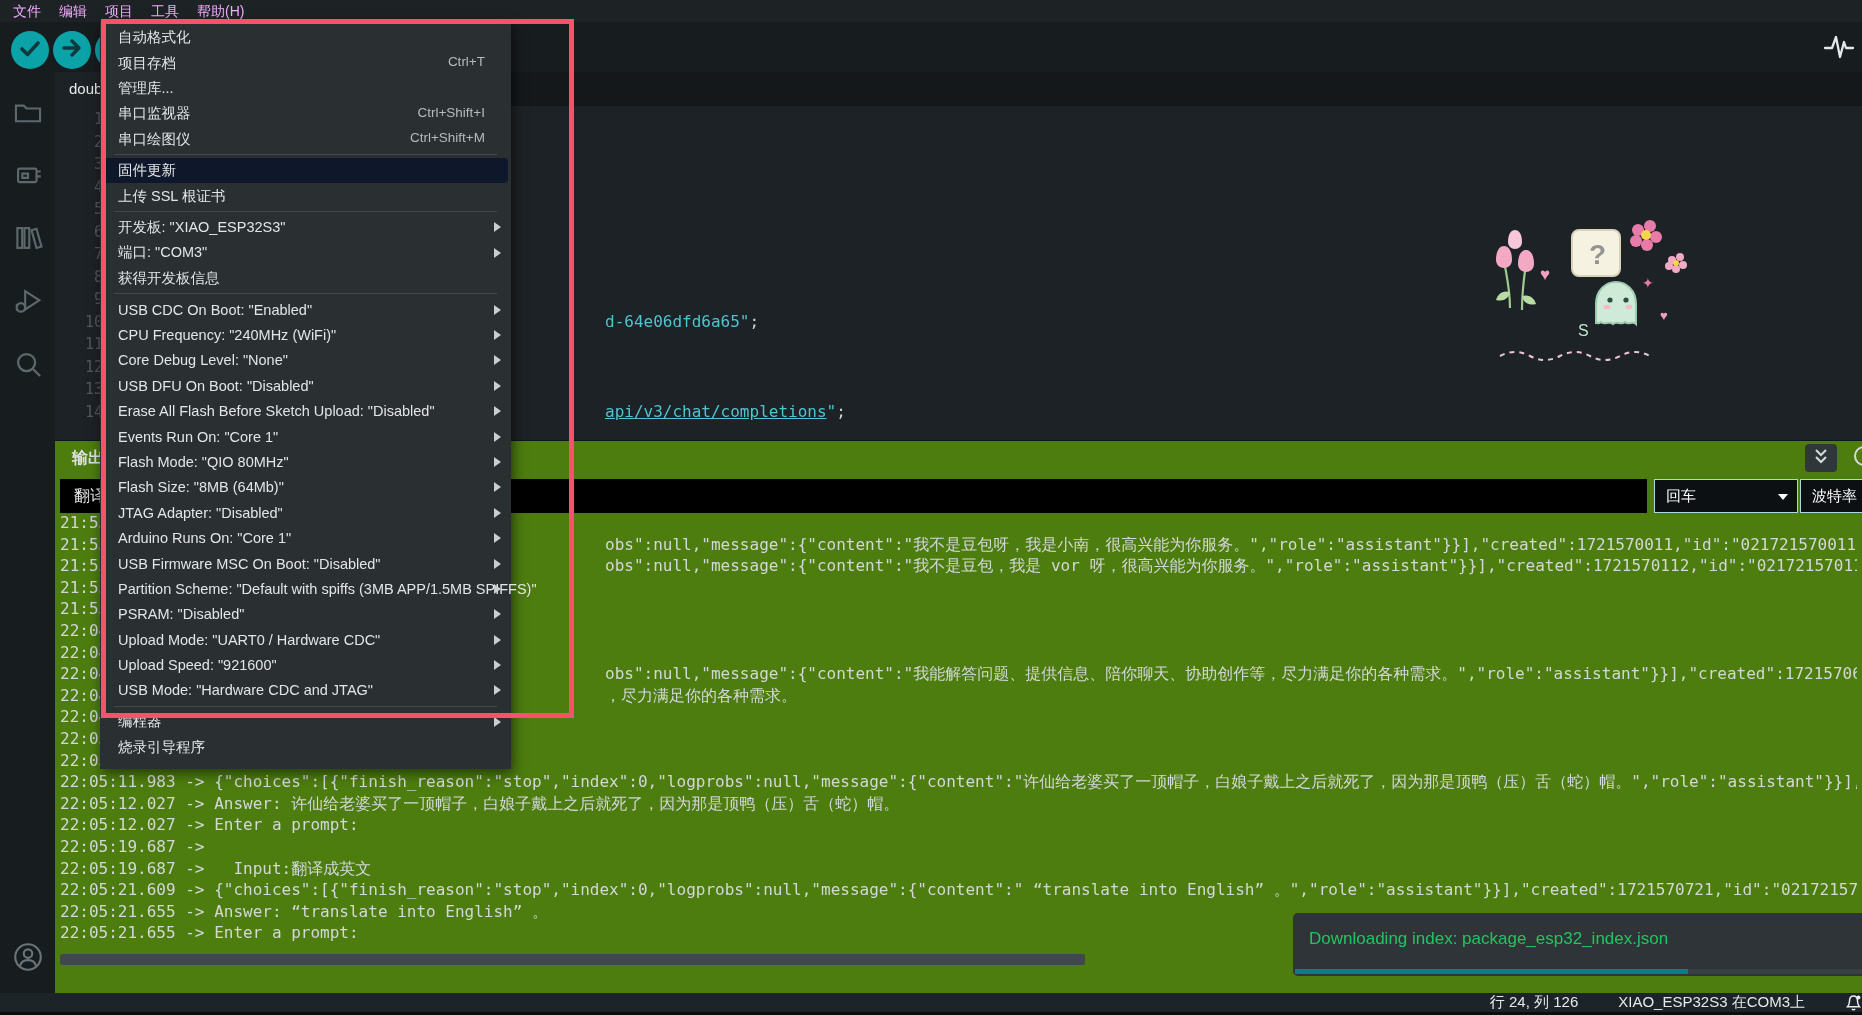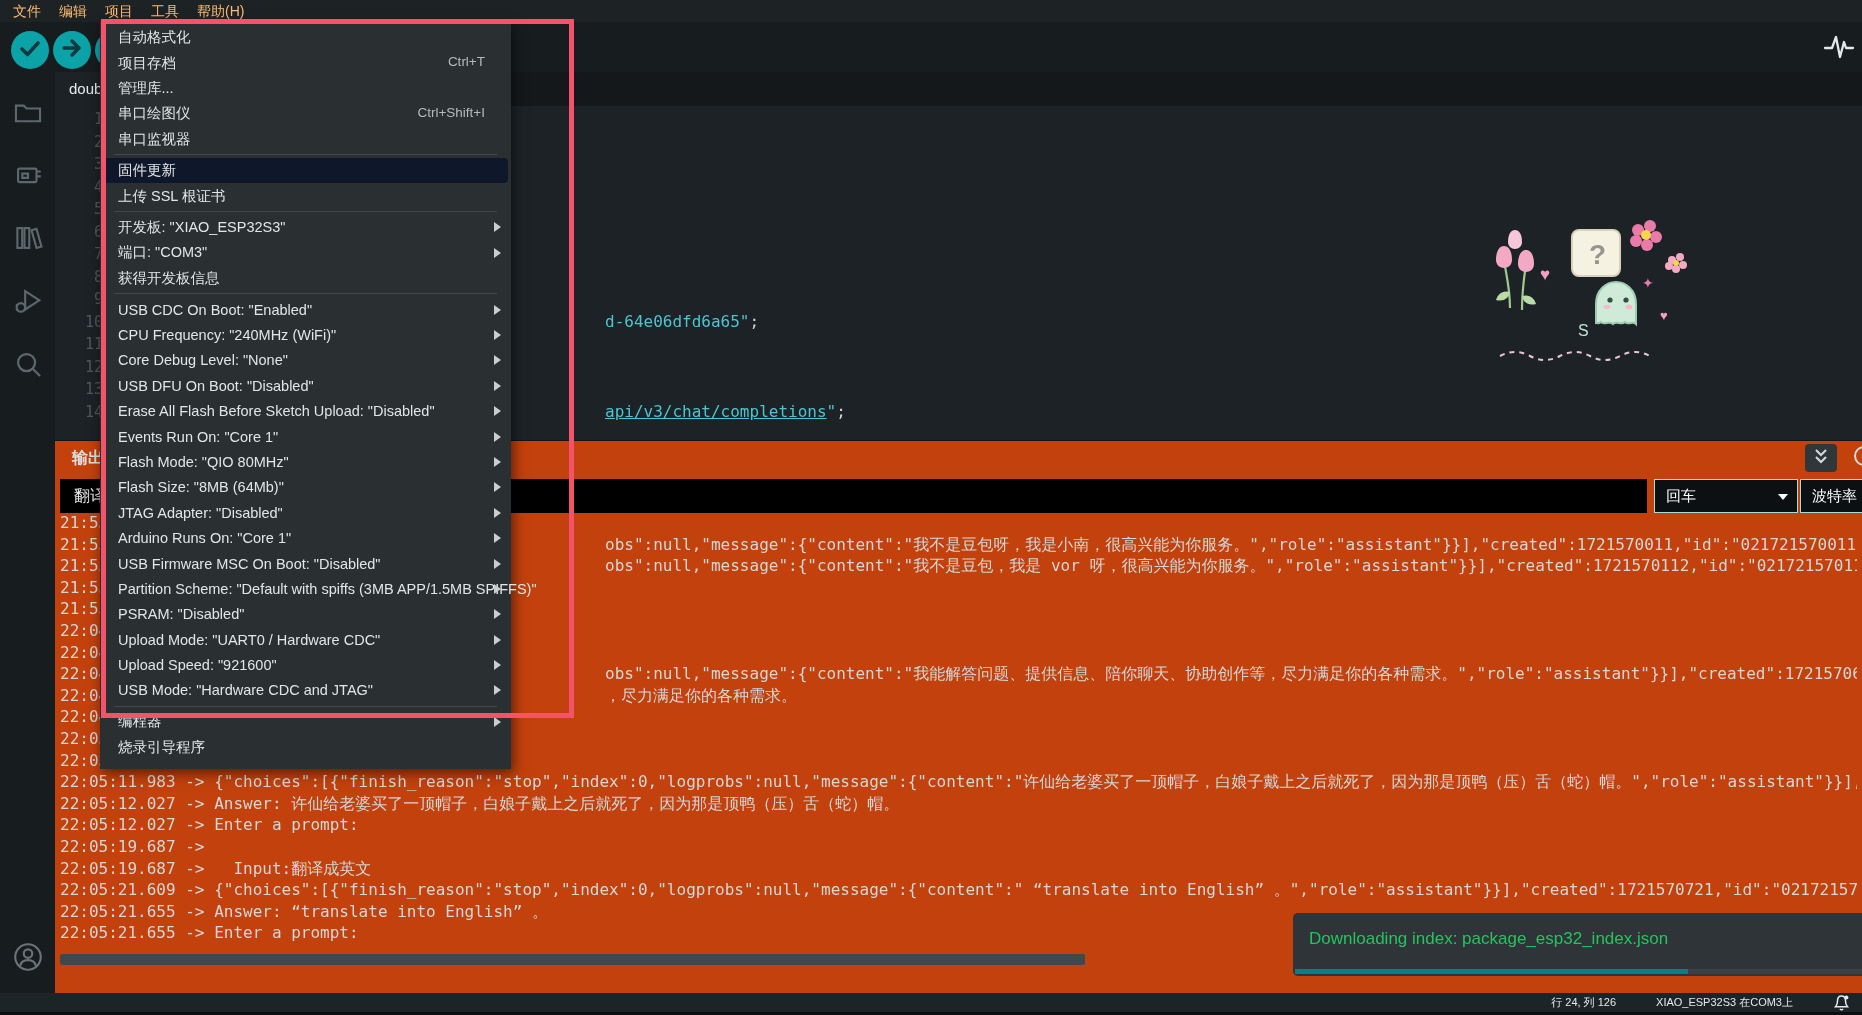--- a/index.html
+++ b/index.html
@@ -13,7 +13,7 @@
 
   
   #menubar{left:0;top:0;width:1862px;height:22px;background:#1d2224;display:flex;align-items:center;padding-left:4px;z-index:10;}
-  .mb-item{color:#fdba74;font-size:14px;padding:0 9px;line-height:22px;cursor:default;text-align:right;}
+  .mb-item{color:#f0abfc;font-size:14px;padding:0 9px;line-height:22px;cursor:default;text-align:right;}
 
   
   #toolbar{left:0;top:22px;width:1862px;height:50px;background:#171c1f;}

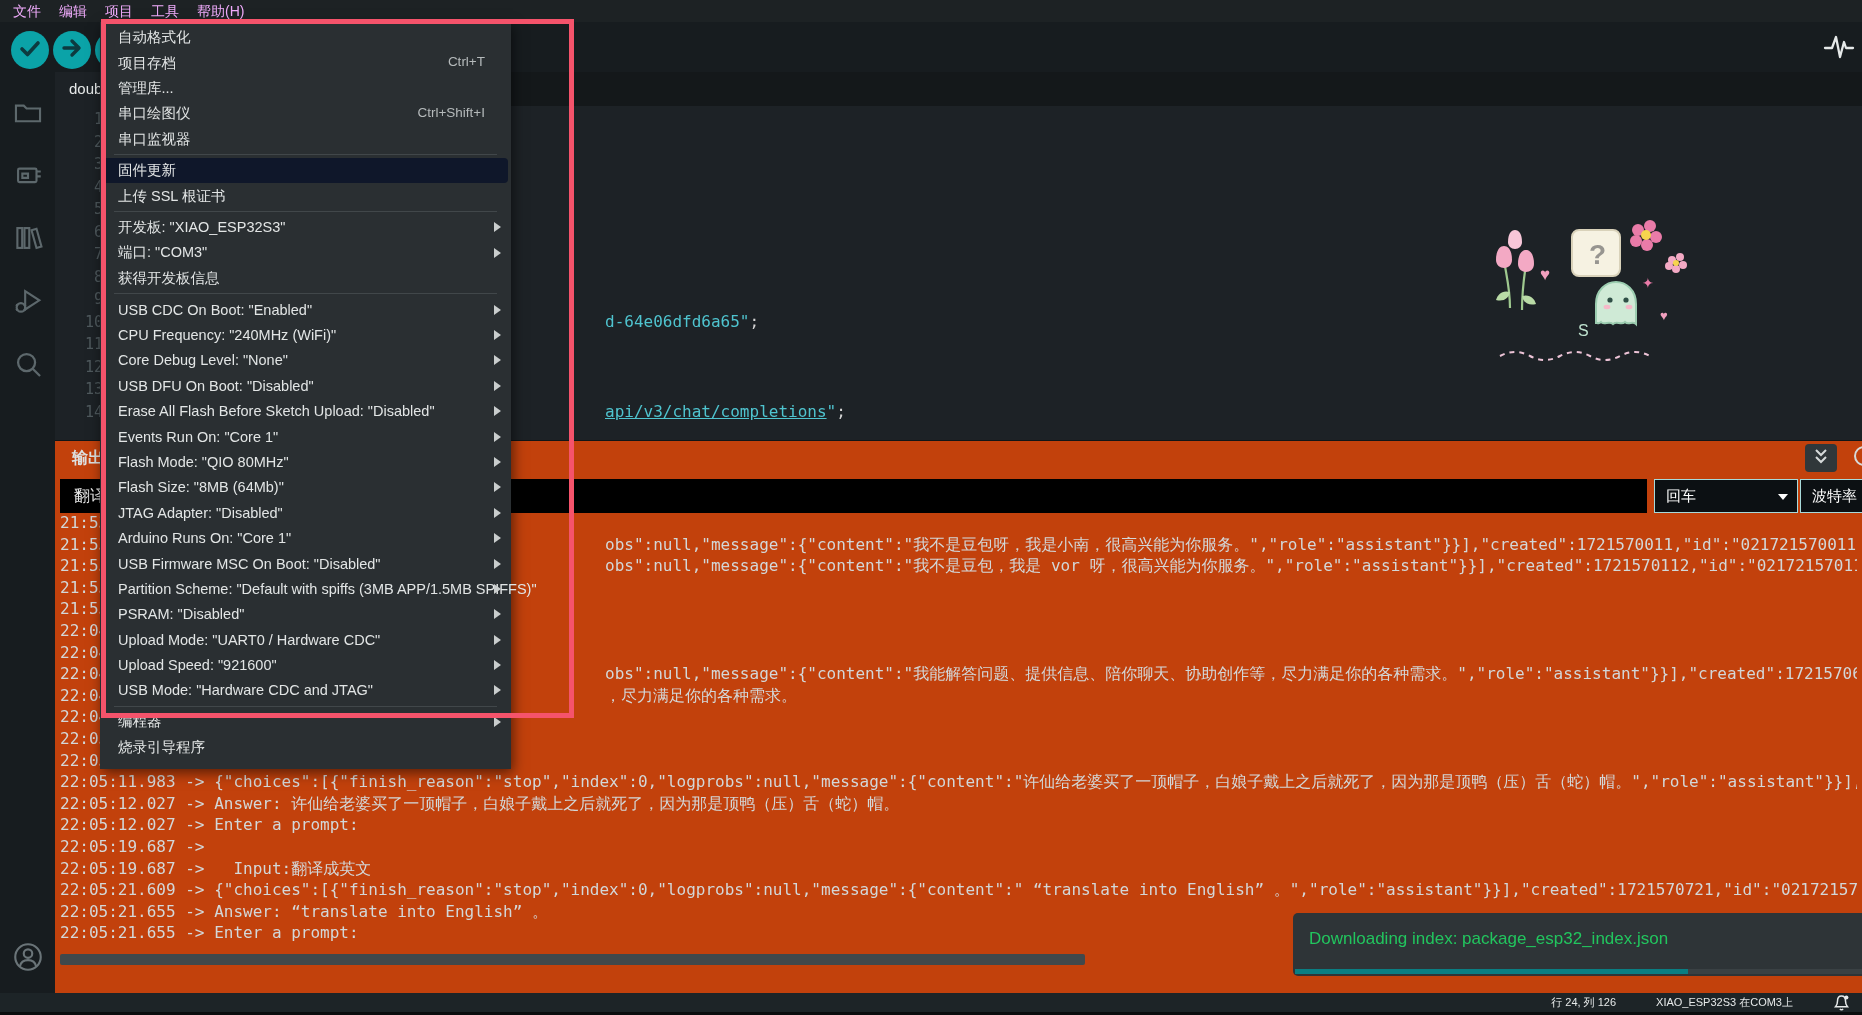--- a/index.html
+++ b/index.html
@@ -257,11 +257,11 @@
       <span class="sc">Ctrl+Shift+I</span>
     </div>
     <div class="menu-item">
-      <span class="lbl">串口绘图仪</span>
-    </div>
-    <div class="menu-item">
       <span class="lbl">串口监视器</span>
       <span class="sc">Ctrl+Shift+M</span>
+    </div>
+    <div class="menu-item">
+      <span class="lbl">串口绘图仪</span>
     </div>
     <div class="menu-sep"></div>
     <div class="menu-item hl">

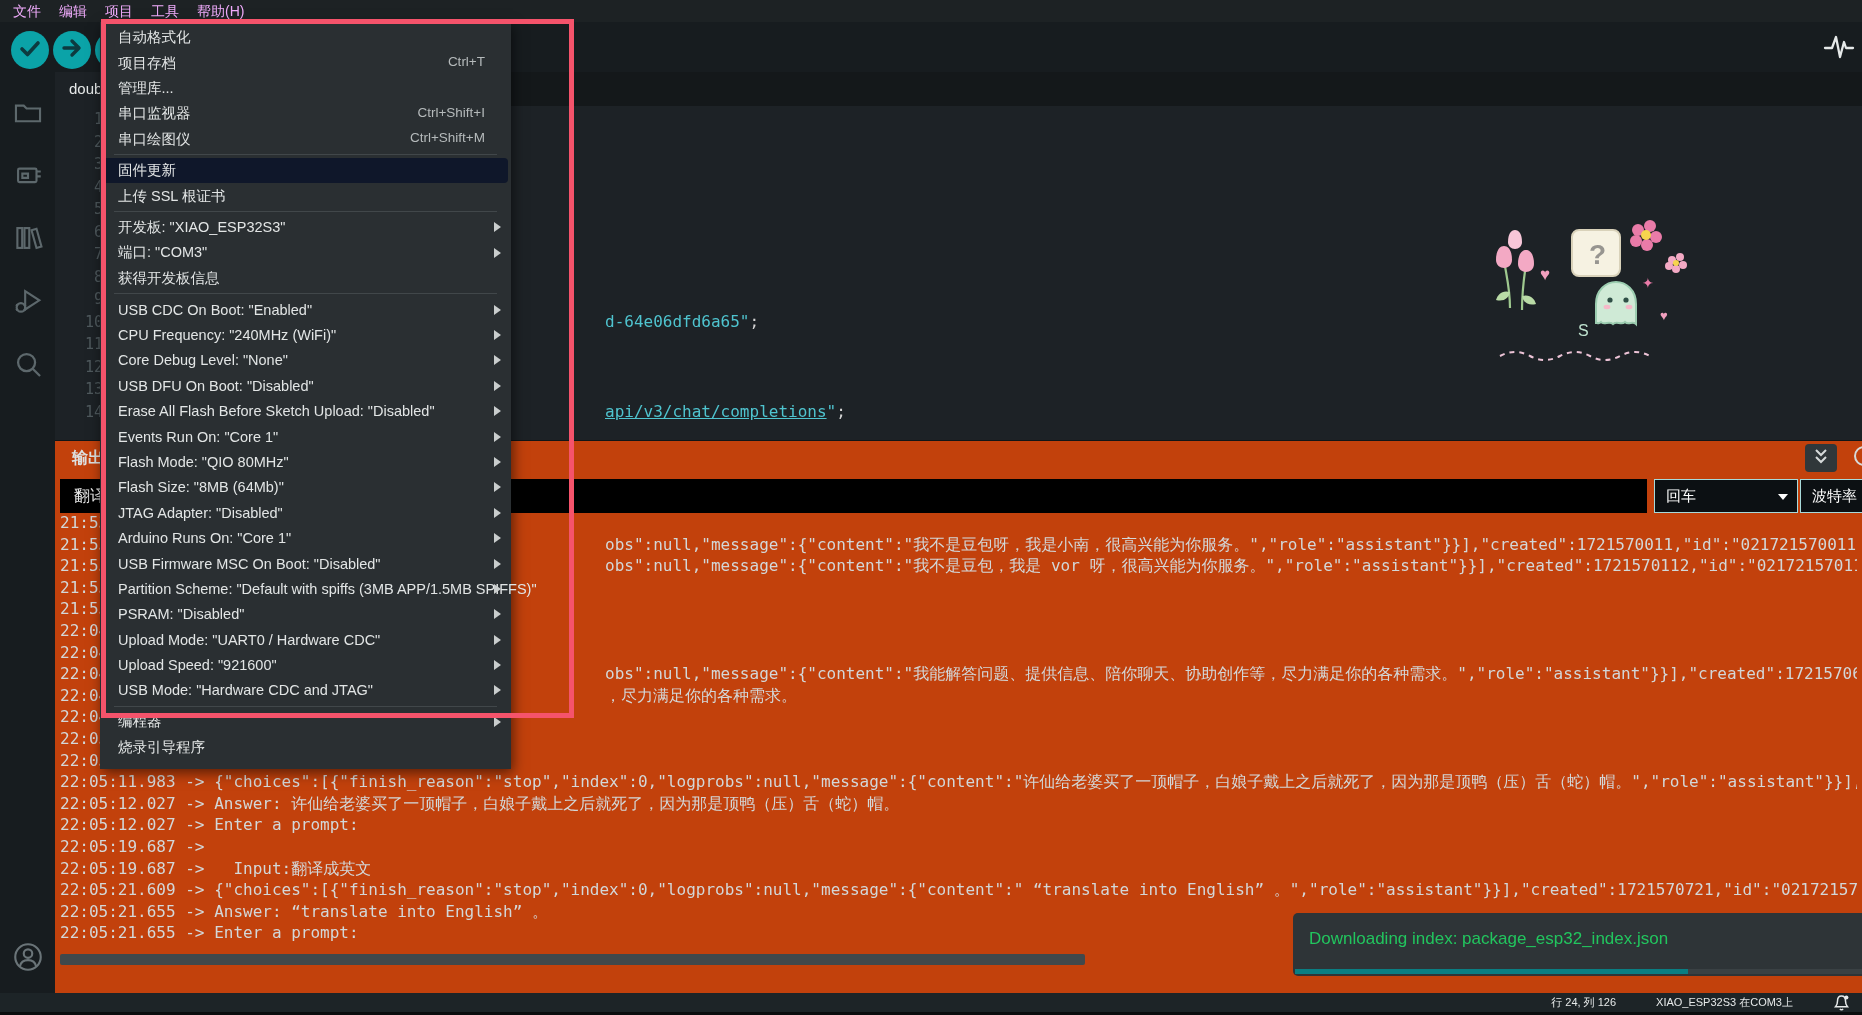--- a/index.html
+++ b/index.html
@@ -37,7 +37,7 @@
   #sticker{position:absolute;left:1425px;top:102px;}
 
   
-  #output{left:55px;top:440px;width:1807px;height:553px;background:#c2410c;border-top:1px solid #101517;}
+  #output{left:55px;top:440px;width:1807px;height:553px;background:#4d7c0f;border-top:1px solid #101517;}
   #output-label{position:absolute;left:17px;top:7px;color:#dde1e1;font-size:16px;font-weight:bold;}
   #collapse-btn{position:absolute;left:1750px;top:3px;width:32px;height:28px;background:#30373a;border-radius:4px;display:flex;align-items:center;justify-content:center;}
   #timestamp-btn{position:absolute;left:1793px;top:3px;width:32px;height:28px;display:flex;align-items:center;justify-content:center;}

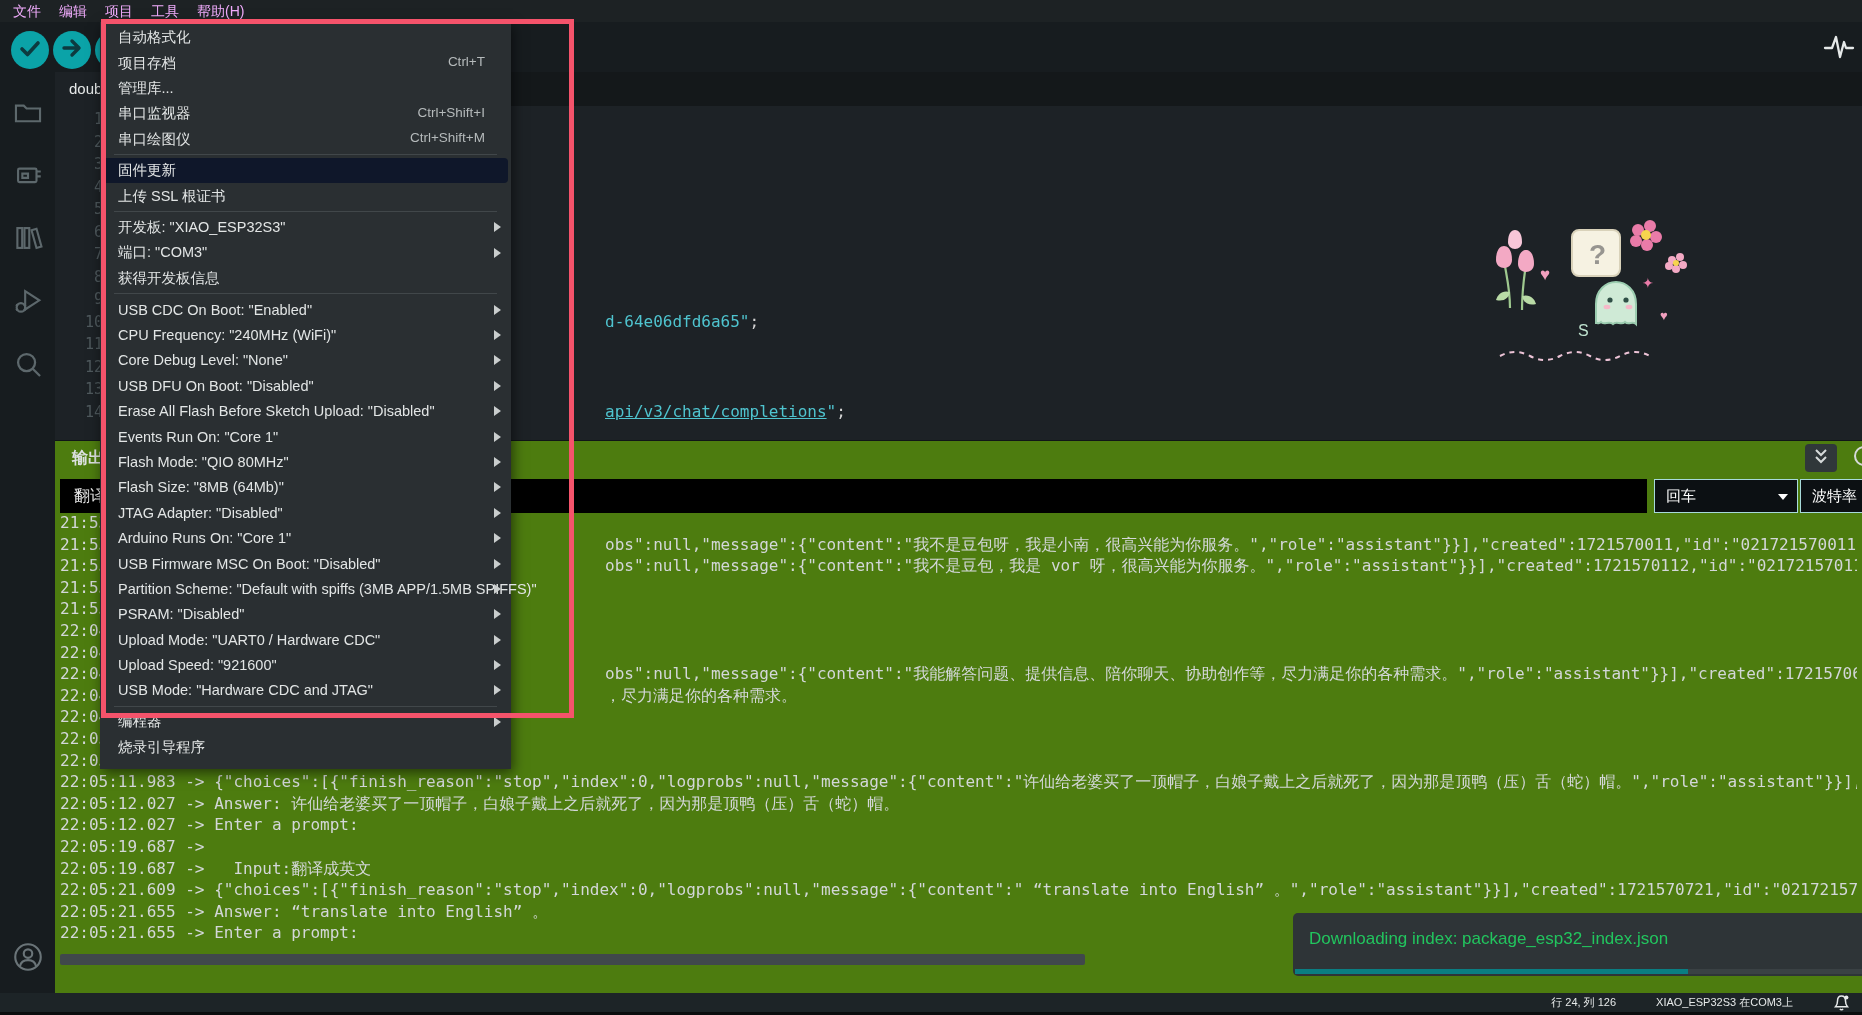--- a/index.html
+++ b/index.html
@@ -74,7 +74,7 @@
 
   
   #statusbar{left:0;top:993px;width:1862px;height:22px;background:#1d2427;border-bottom:3px solid #0b0d0e;box-sizing:border-box;
-      display:flex;justify-content:flex-end;gap:40px;padding-right:12px;color:#e6e9e9;font-size:11px;z-index:10;}
+      display:flex;justify-content:flex-end;gap:40px;color:#e6e9e9;font-size:15px;z-index:10;}
   .sb-item{display:flex;align-items:center;gap:6px;}
 </style>
 </head>

